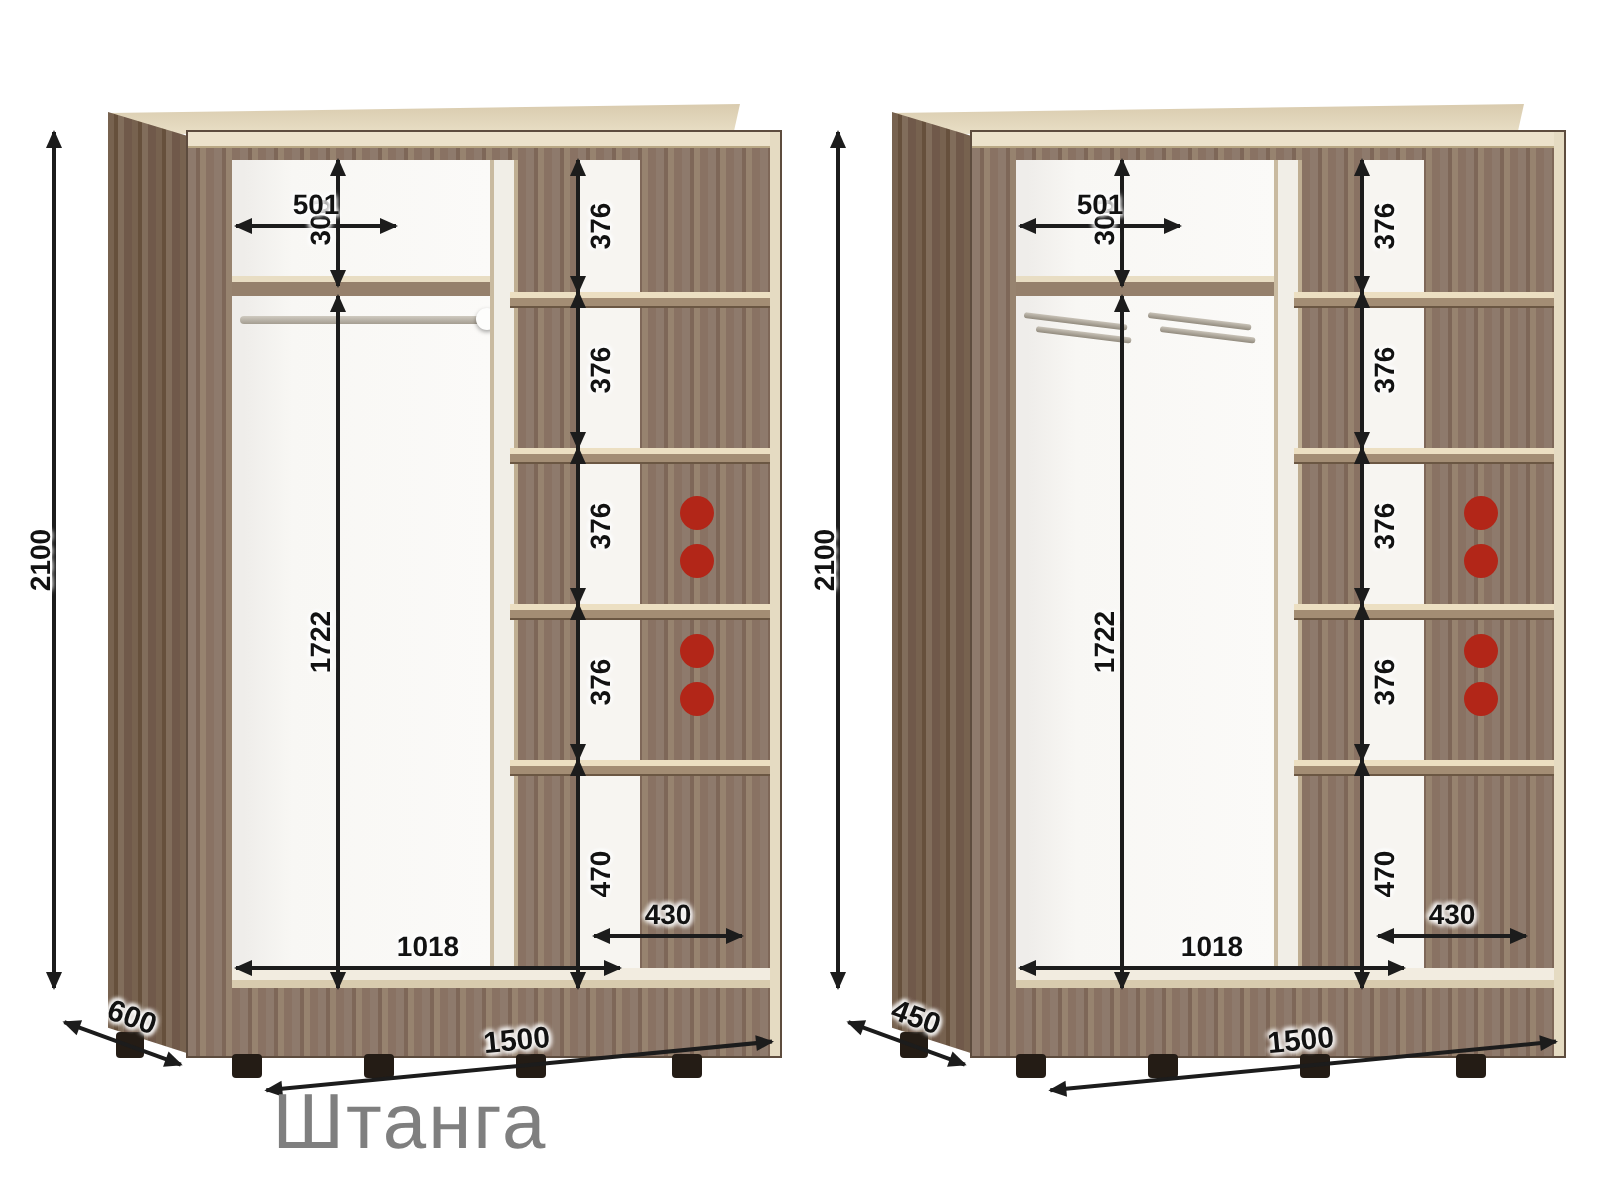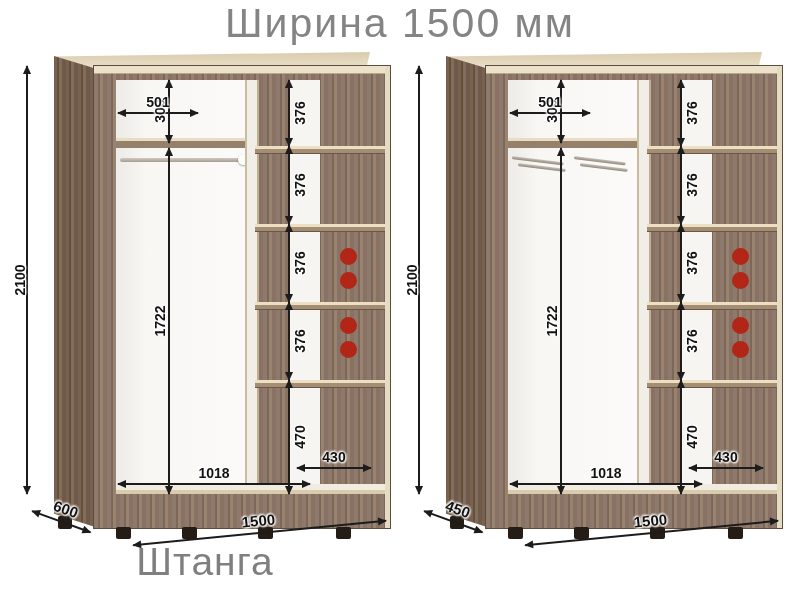--- a/index.html
+++ b/index.html
@@ -69,7 +69,6 @@
 
 <div id="screen">
 
-  <div class="page-title">Ширина 1500 мм</div>
 
   <div class="cabinet" style="left:20px">
     <div class="top-panel"></div>

